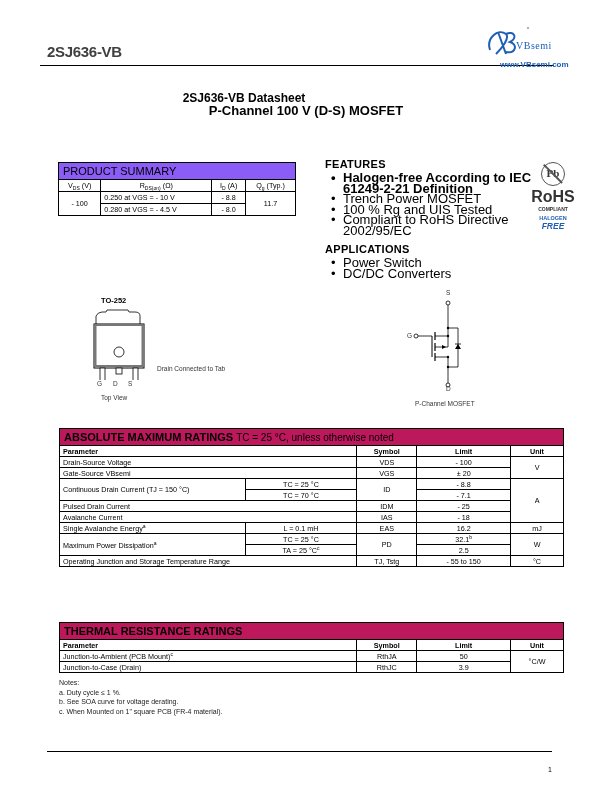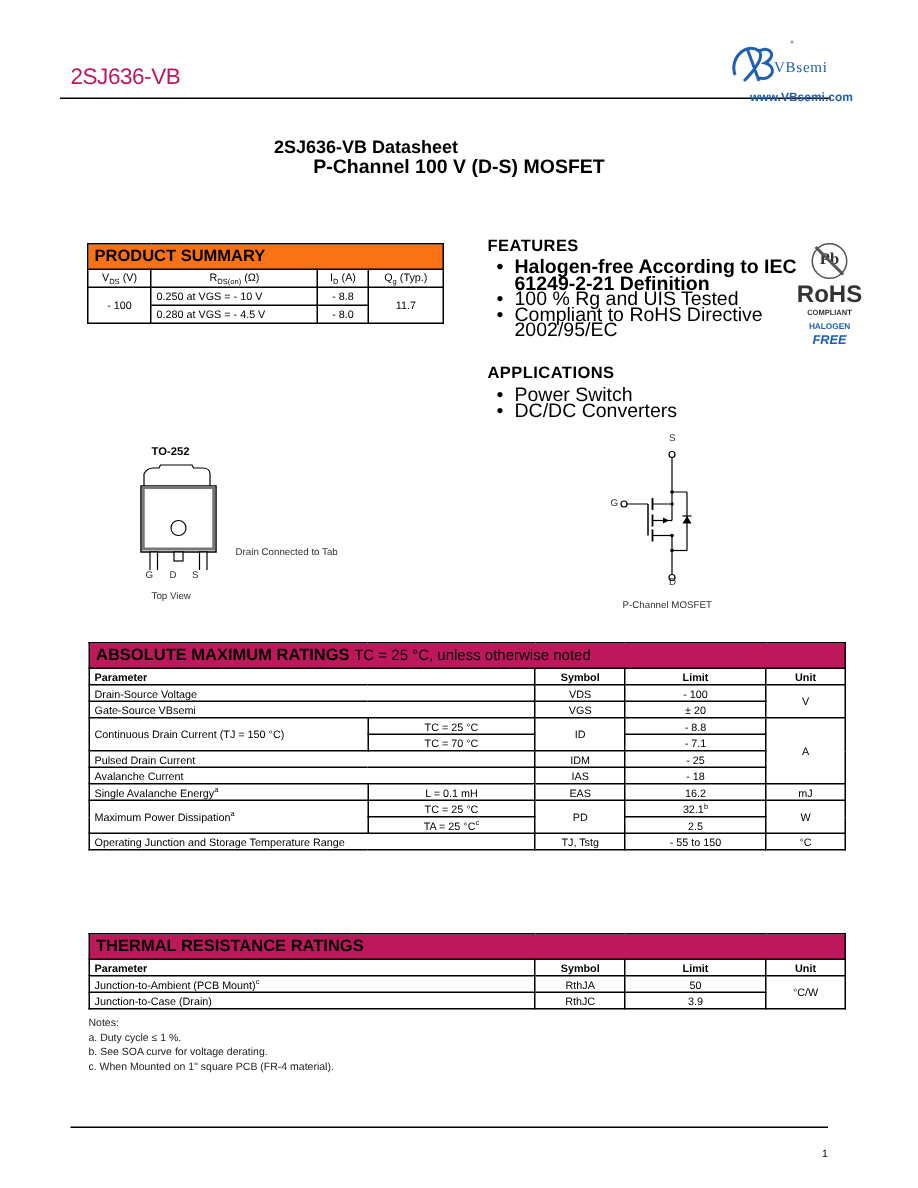--- a/index.html
+++ b/index.html
@@ -5,7 +5,7 @@
   html,body{margin:0;padding:0;background:#fff;}
   body{width:612px;height:792px;position:relative;font-family:"Liberation Sans",sans-serif;color:#000;overflow:hidden;}
   .abs{position:absolute;}
-  .part-title{left:47px;top:43px;font-size:15px;font-weight:normal;color:#be185d;letter-spacing:-0.3px;}
+  .part-title{left:47px;top:43px;font-size:15px;font-weight:bold;color:#404040;letter-spacing:-0.3px;}
   .head-rule{left:40px;top:65px;width:514px;height:1px;background:#000;}
   .logo{left:484px;top:24px;width:80px;height:36px;}
   .logo-text{left:516px;top:40px;font-family:"Liberation Serif",serif;font-size:10px;color:#1f5fb4;letter-spacing:0.5px;}

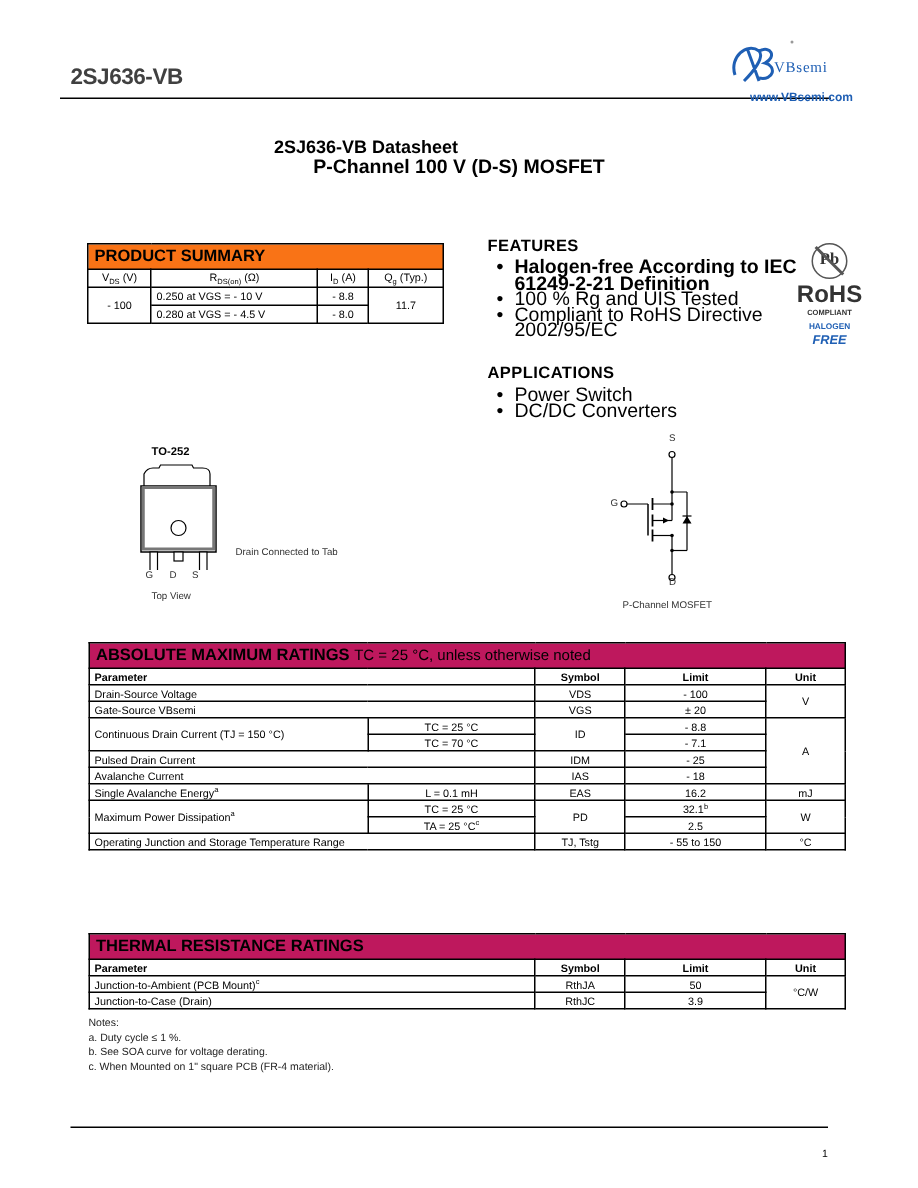--- a/index.html
+++ b/index.html
@@ -16,7 +16,7 @@
   table{border-collapse:collapse;font-size:7.2px;}
   td,th{border:1px solid #000;padding:0 3px;height:11px;}
   .ps{left:58px;top:162px;width:238px;}
-  .ps th.bar{background:#f97316;text-align:left;font-size:11px;font-weight:700;padding:1px 4px;height:14px;border-bottom:1px solid #000;}
+  .ps th.bar{background:#8b5cf6;text-align:left;font-size:11px;font-weight:400;padding:1px 4px;height:14px;border-bottom:1px solid #000;}
   .ps th{font-weight:normal;text-align:center;}
   .ps td{text-align:center;}
   .ps td.l{text-align:left;}

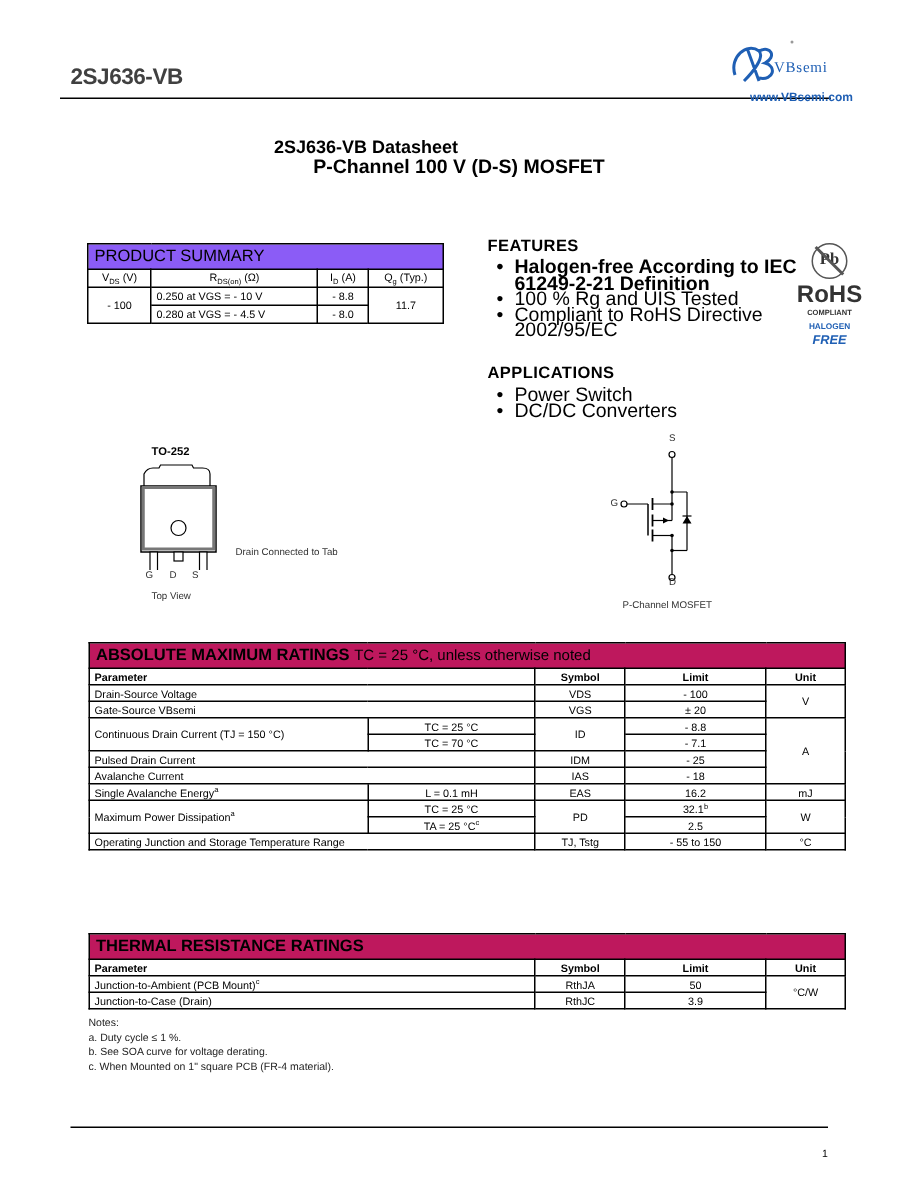--- a/index.html
+++ b/index.html
@@ -96,6 +96,7 @@
   <div class="sec-h">FEATURES</div>
   <ul>
     <li style="font-weight:bold">Halogen-free According to IEC 61249-2-21 Definition</li>
+    <li>Trench Power MOSFET</li>
     <li>100 % Rg and UIS Tested</li>
     <li>Compliant to RoHS Directive 2002/95/EC</li>
   </ul>

